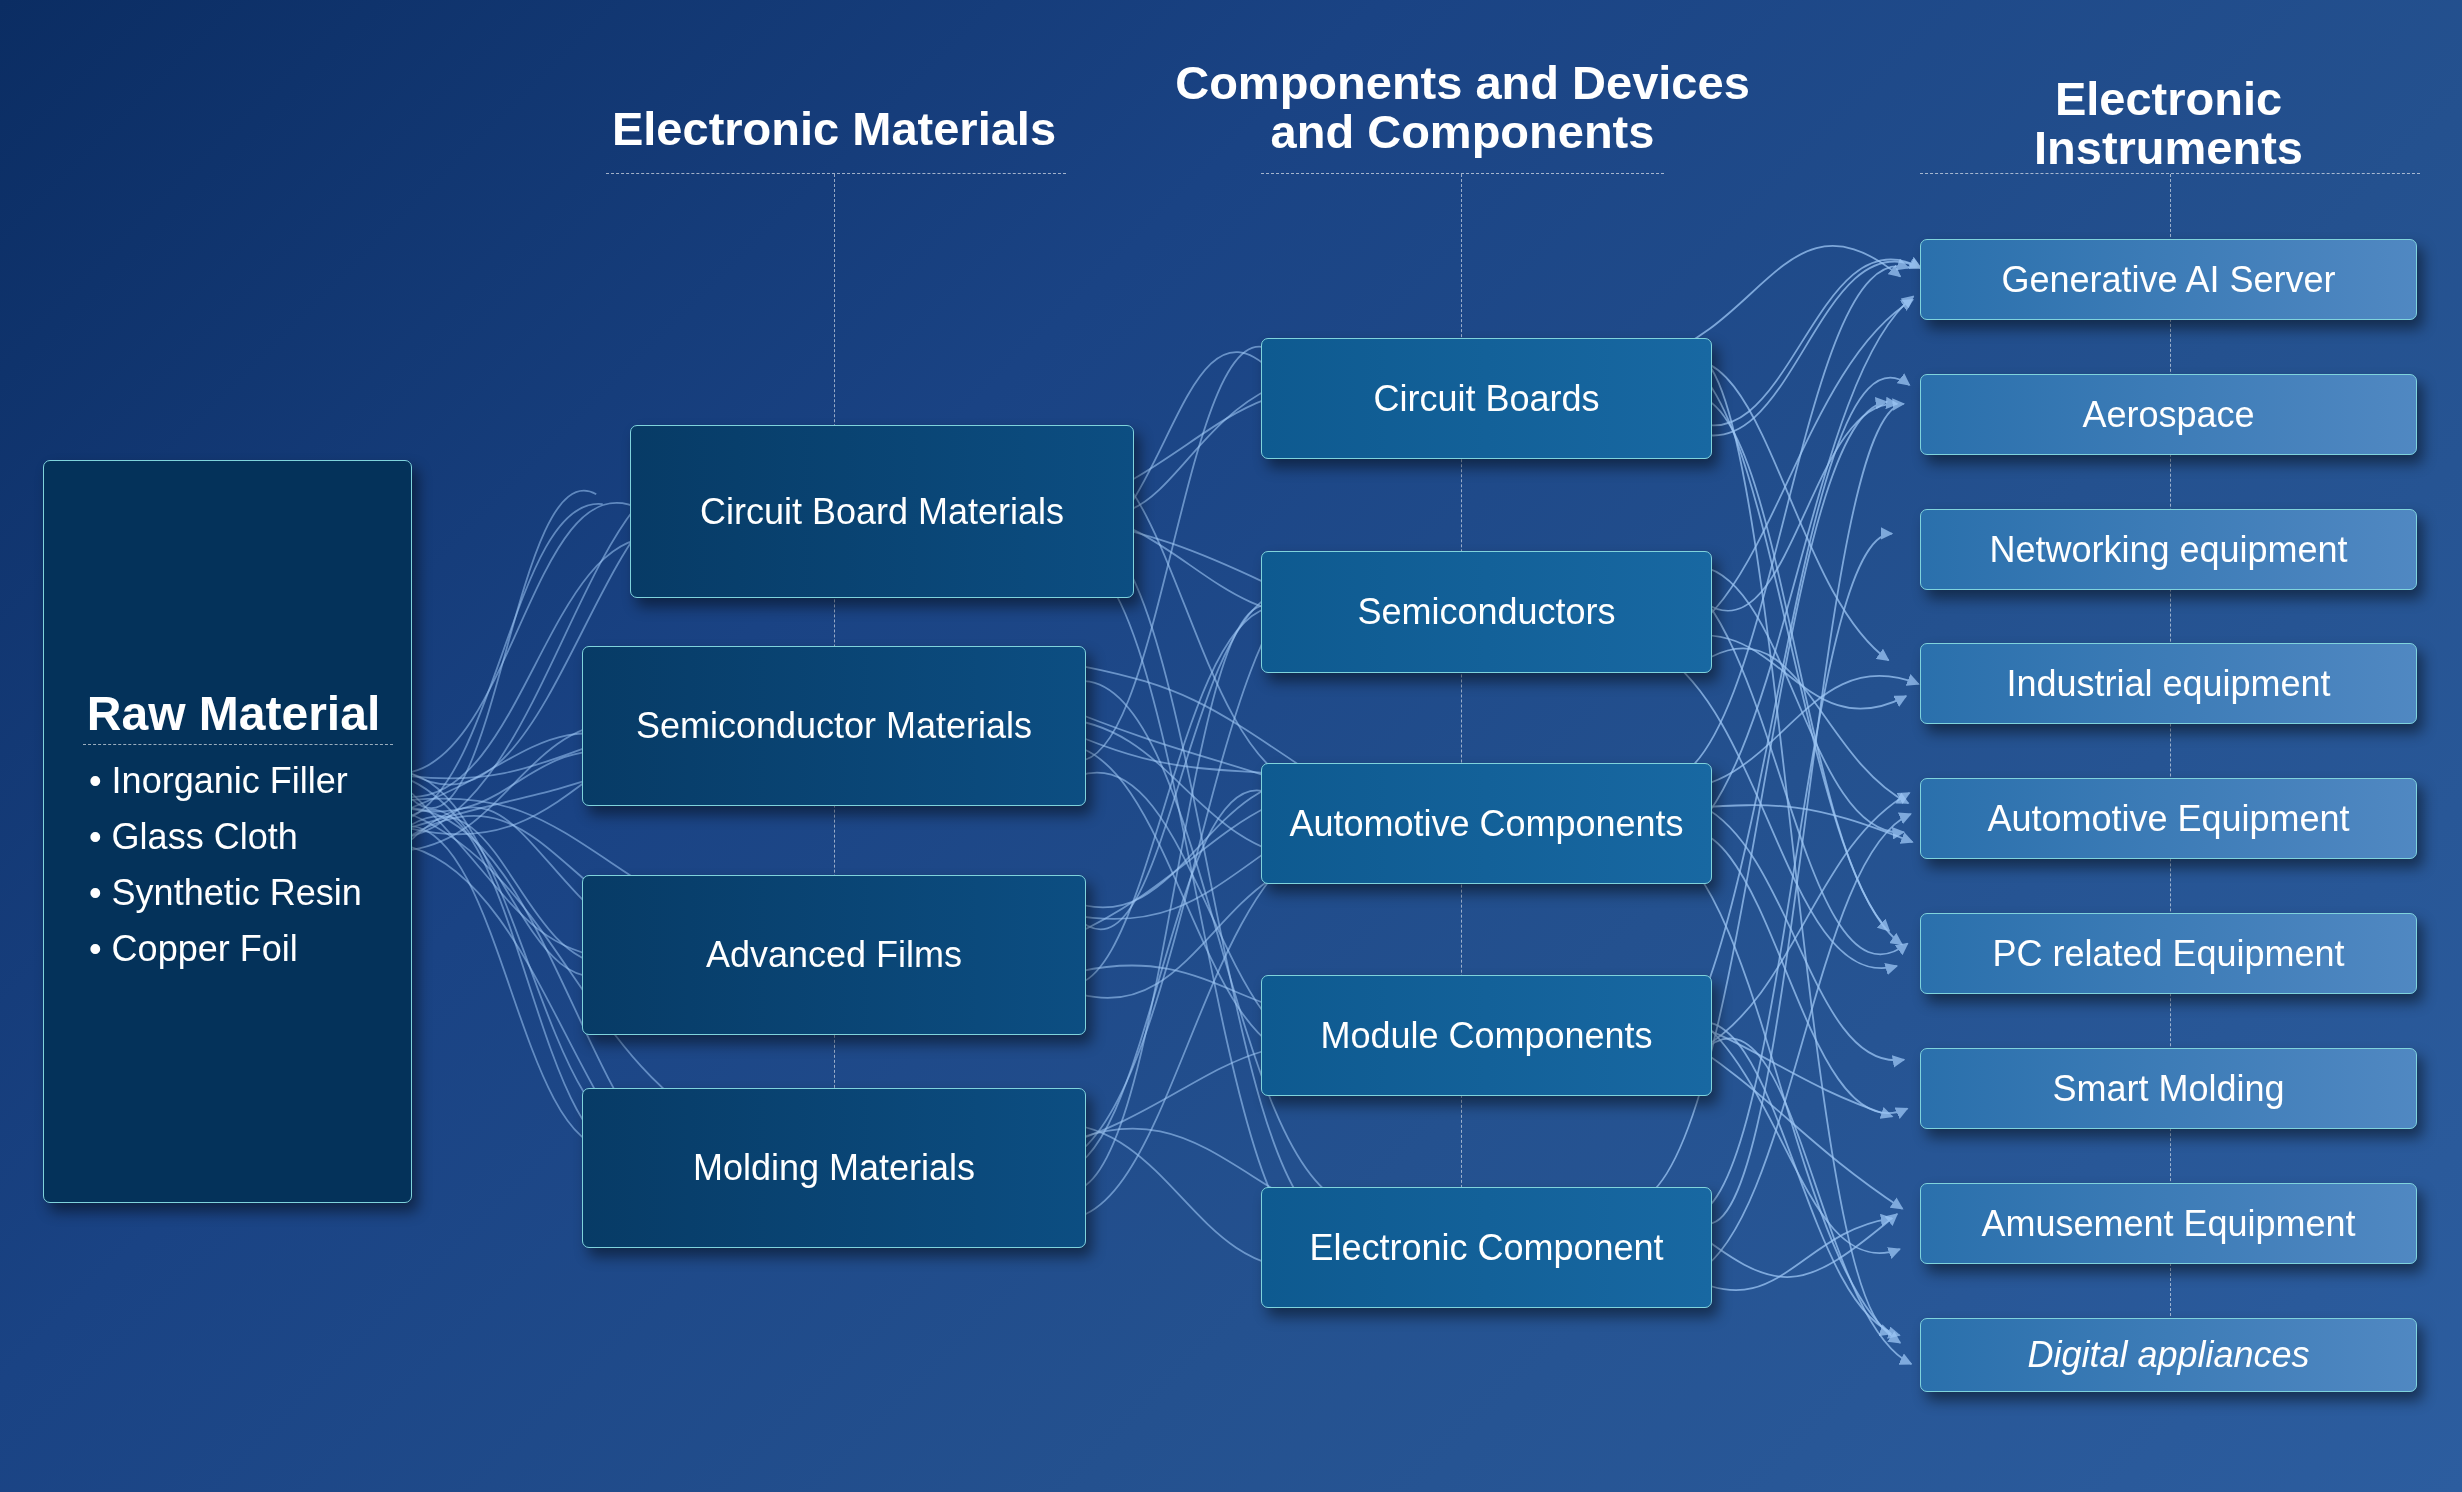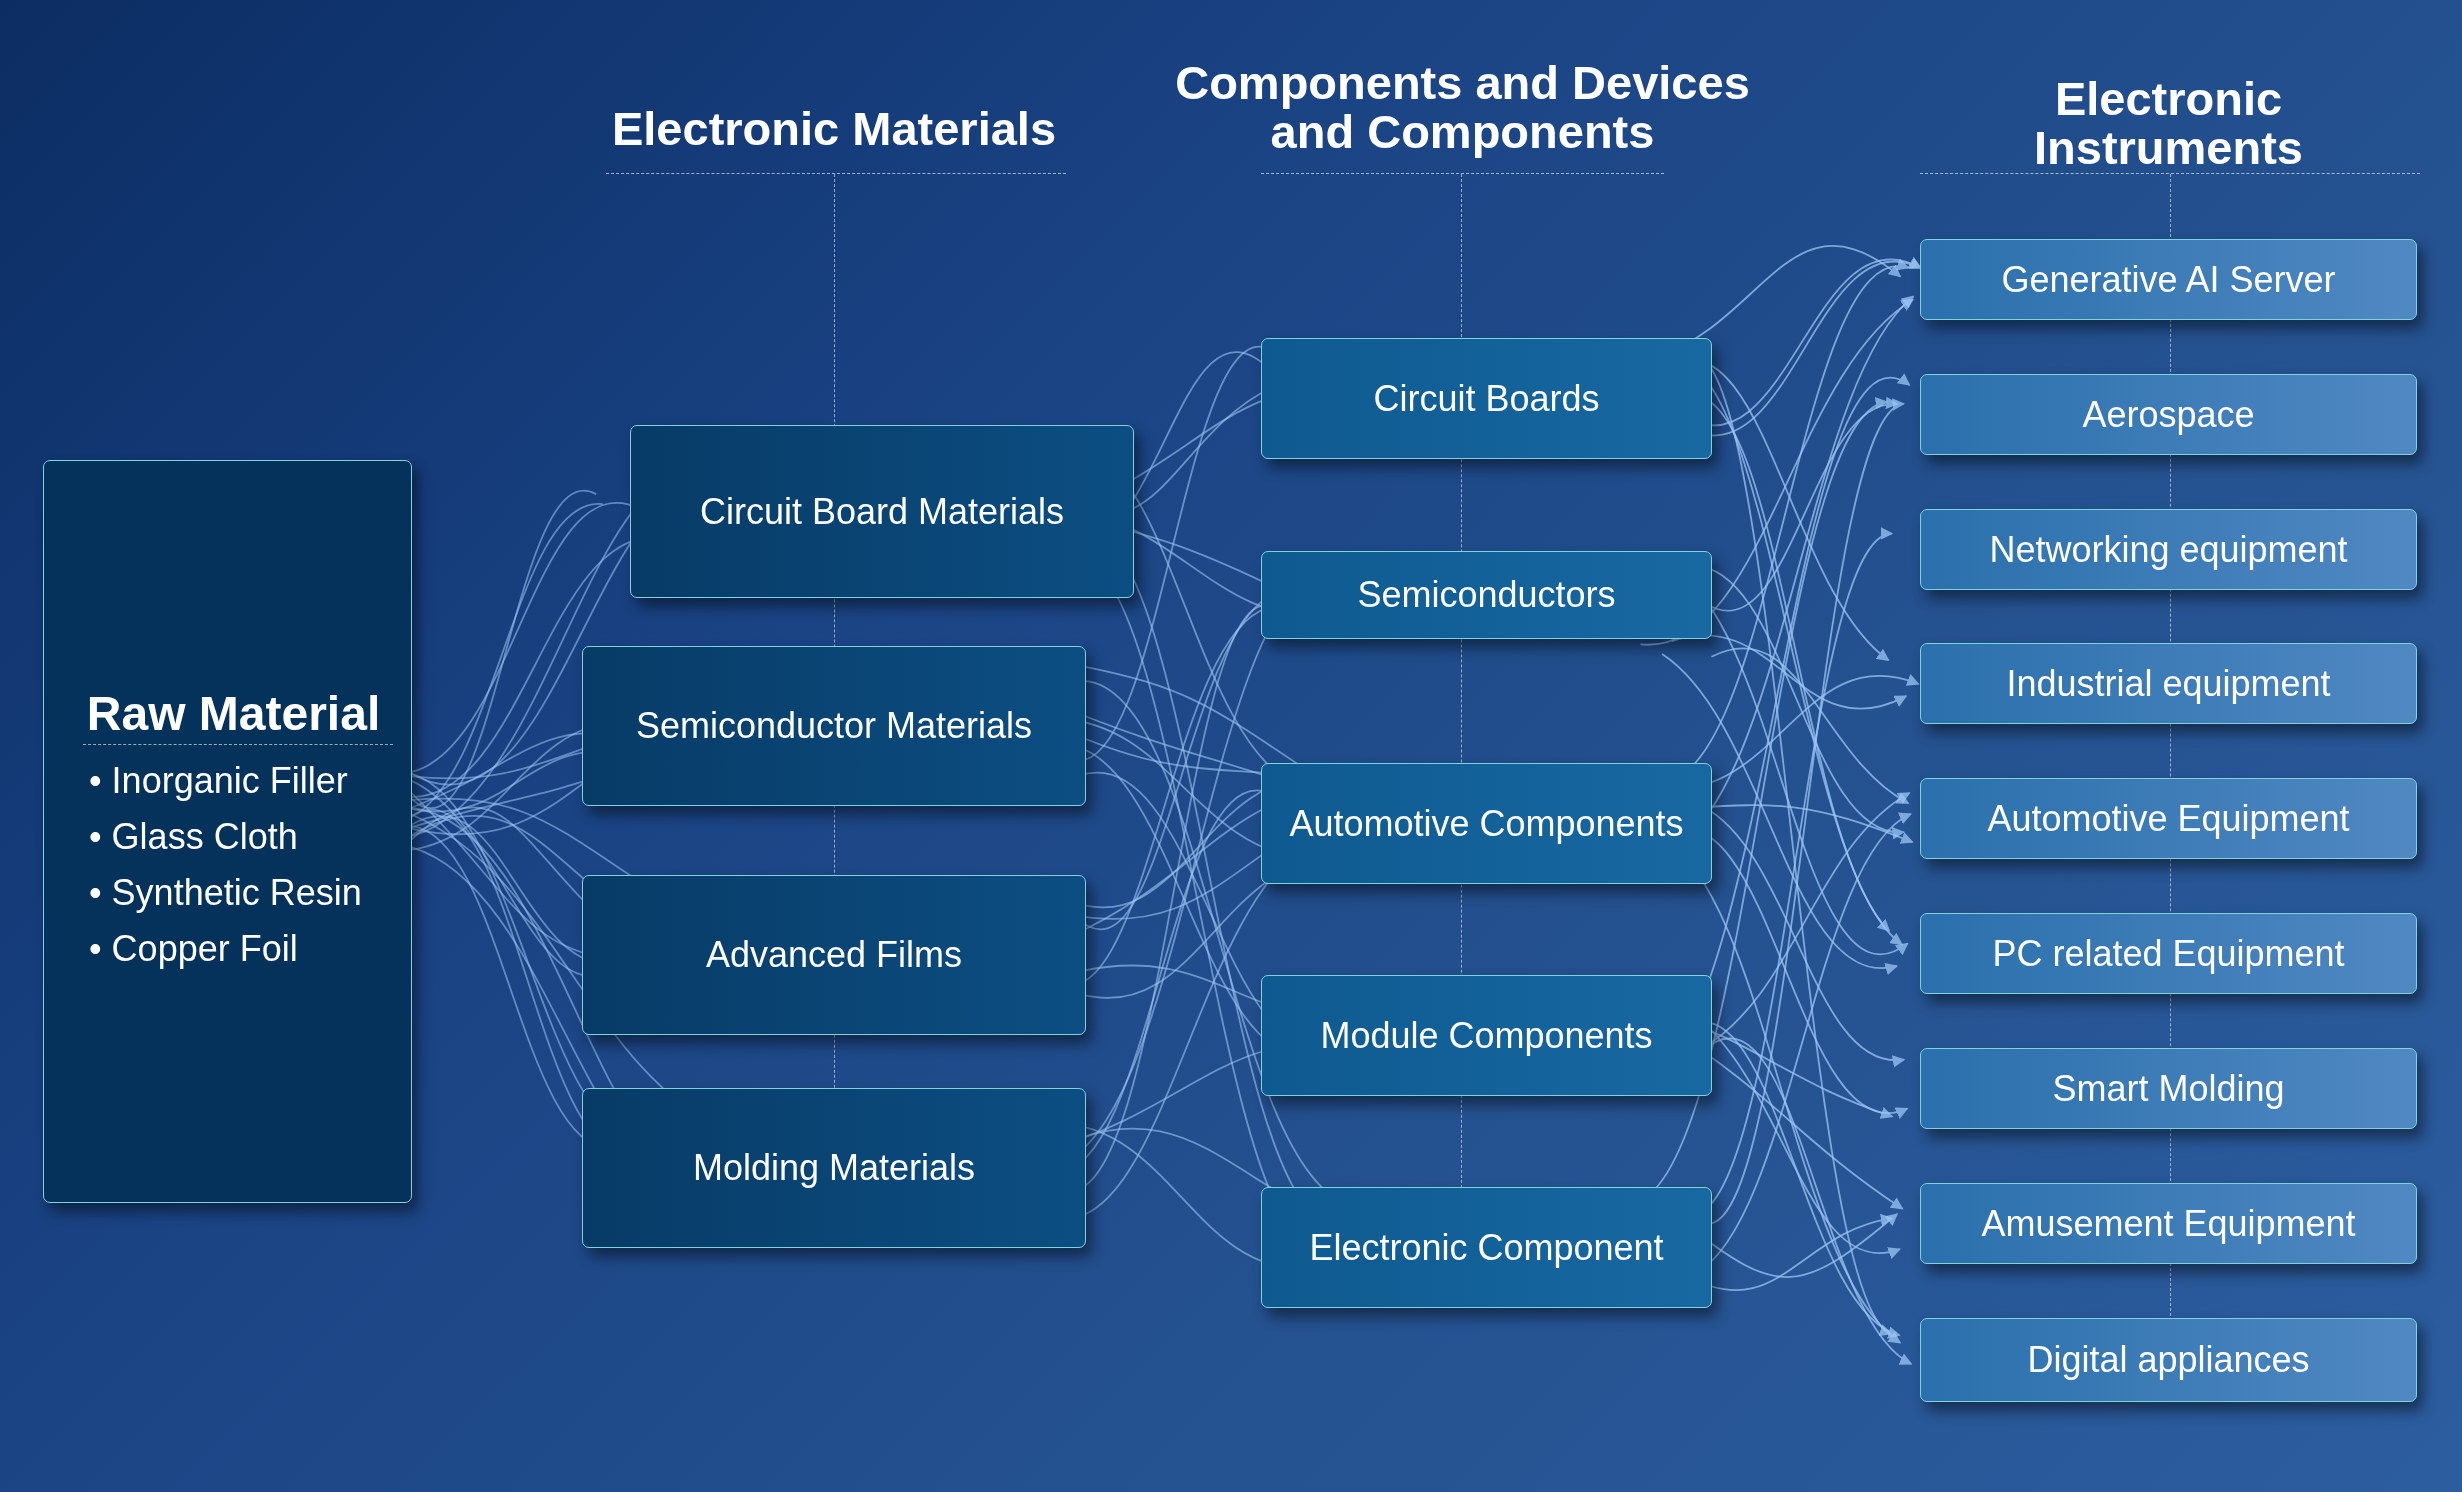--- a/index.html
+++ b/index.html
@@ -166,7 +166,7 @@
 <div class="box mid" style="left:1261px;top:338px;width:451px;height:121px;">
     <span>Circuit Boards</span>
   </div>
-<div class="box mid" style="left:1261px;top:551px;width:451px;height:88px;">
+<div class="box mid" style="left:1261px;top:551px;width:451px;height:122px;">
     <span>Semiconductors</span>
   </div>
 <div class="box mid" style="left:1261px;top:763px;width:451px;height:121px;">

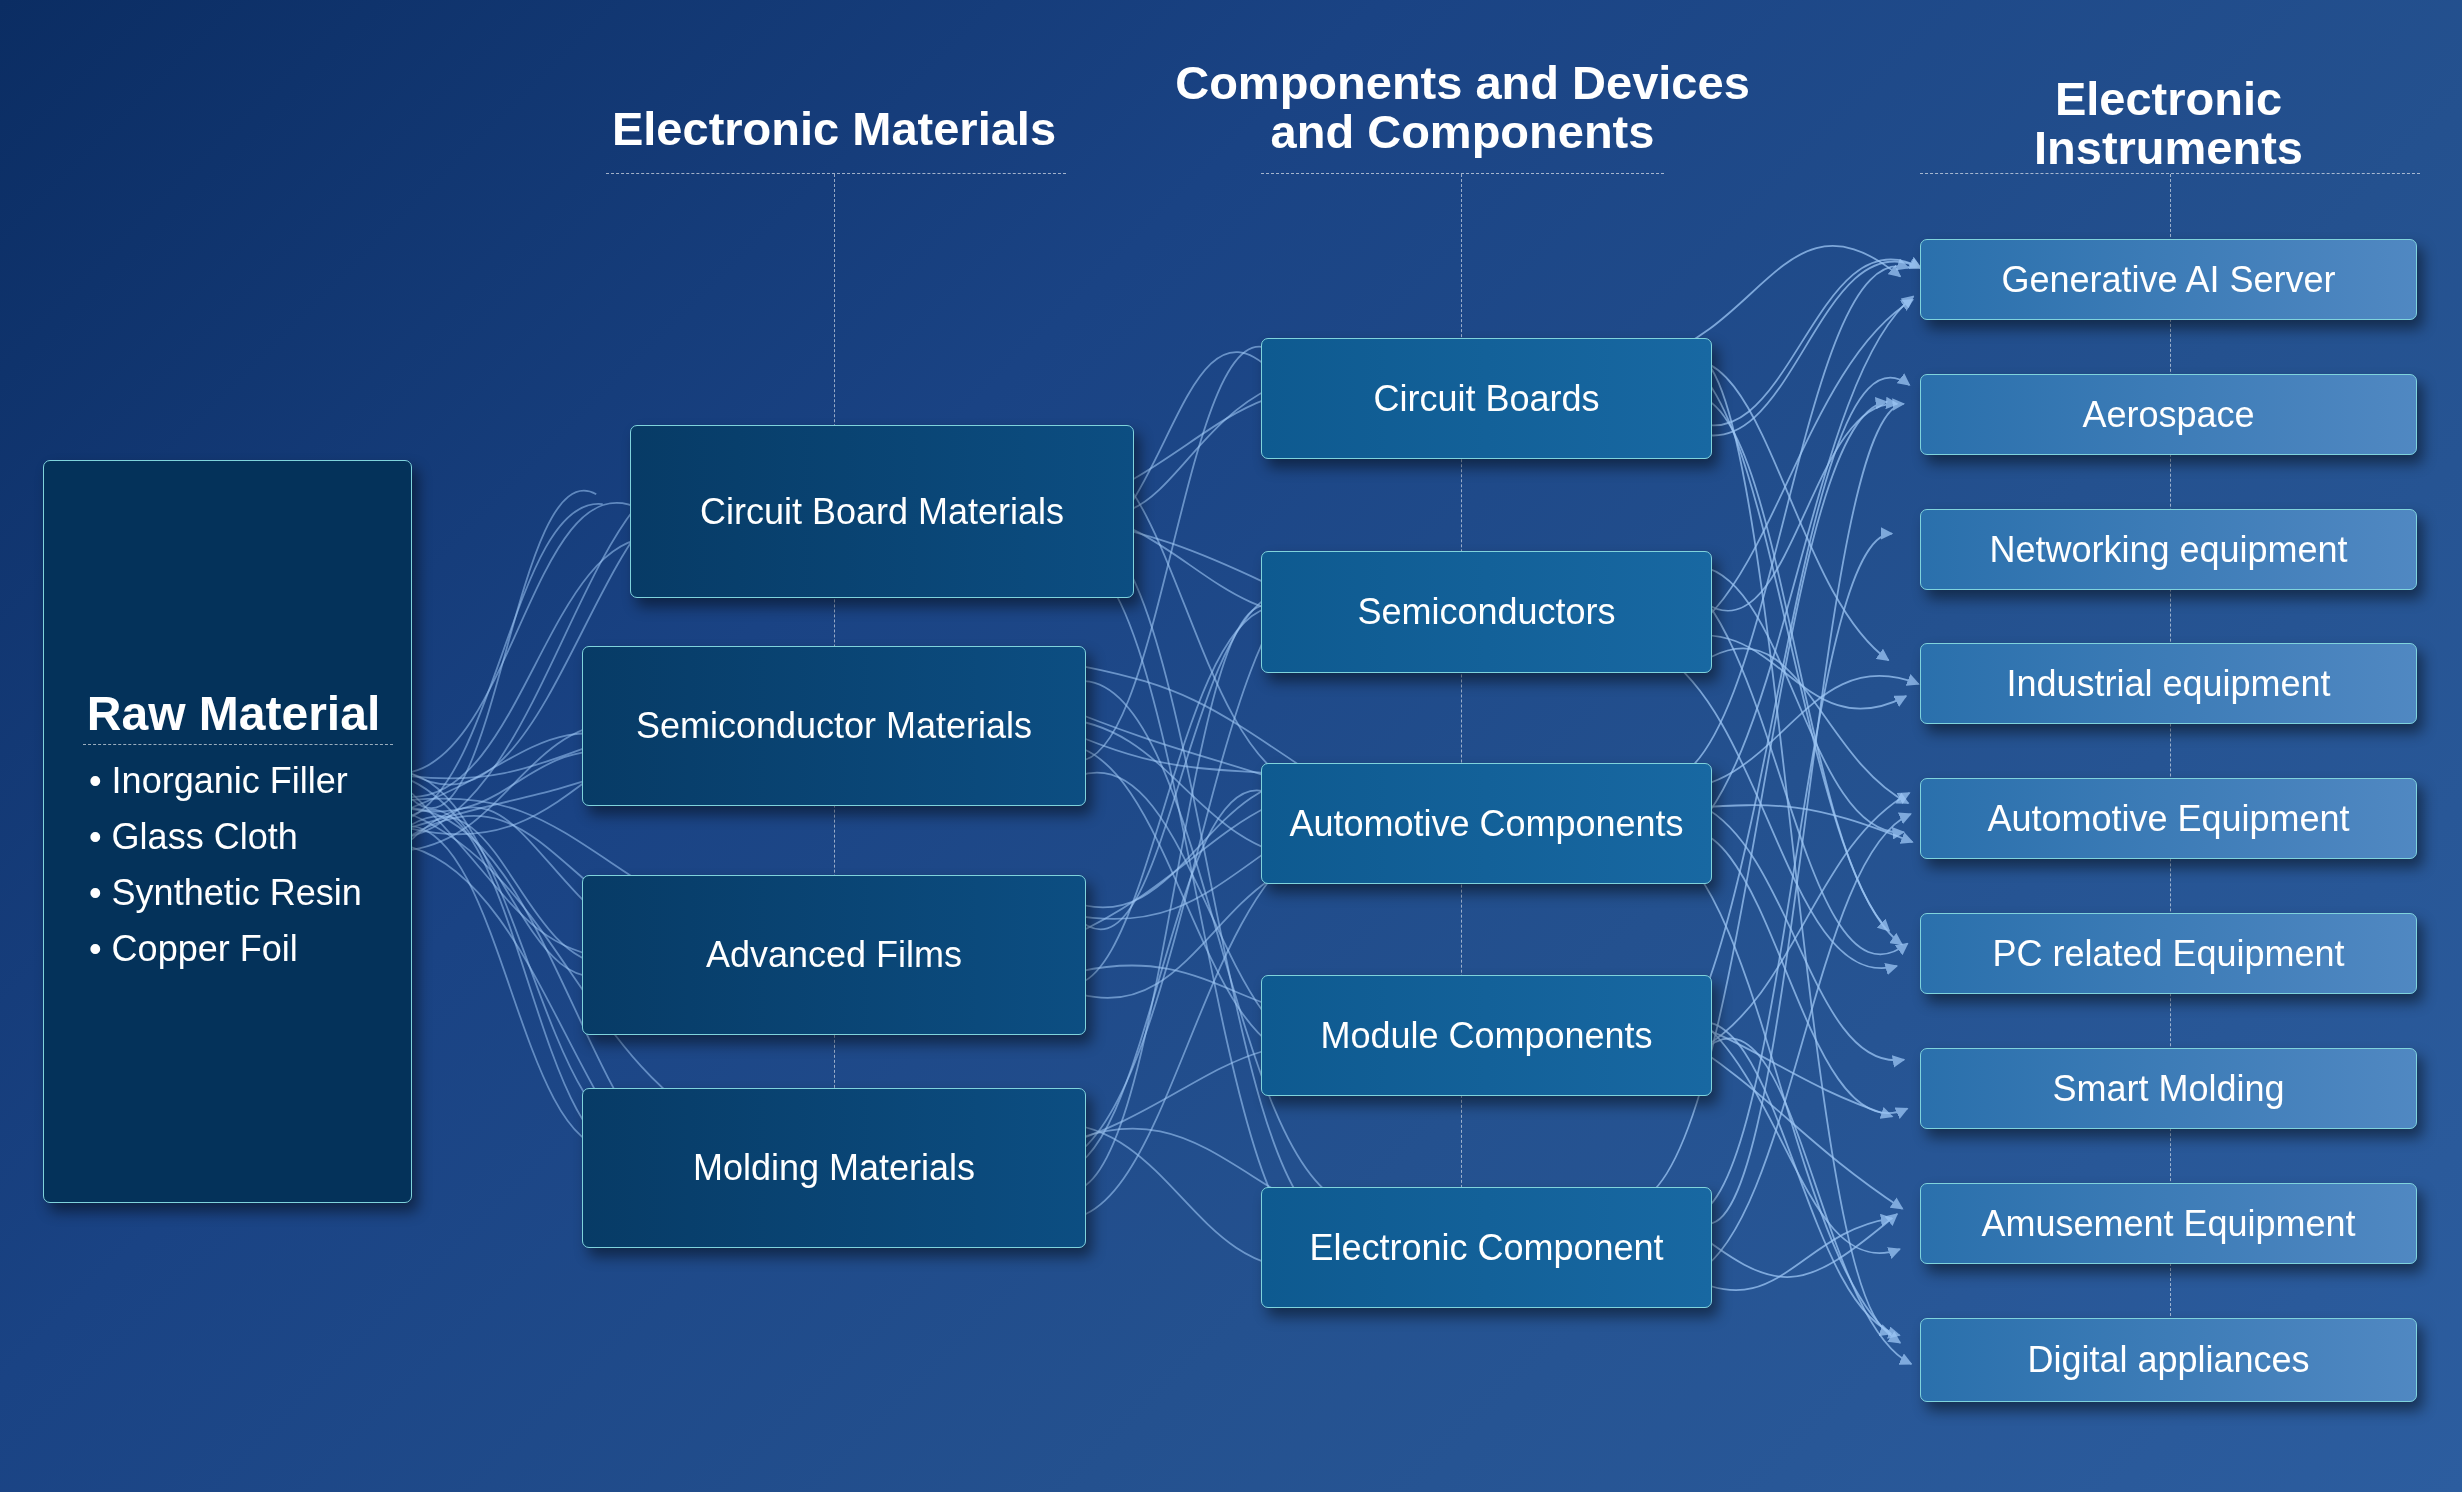--- a/index.html
+++ b/index.html
@@ -203,7 +203,7 @@
 <div class="box out" style="left:1920px;top:1183px;width:497px;height:81px;">
     <span>Amusement Equipment</span>
   </div>
-<div class="box out" style="left:1920px;top:1318px;width:497px;height:84px;">
+<div class="box out" style="left:1920px;top:1318px;width:497px;height:74px;font-style:italic;">
     <span>Digital appliances</span>
   </div>
 

